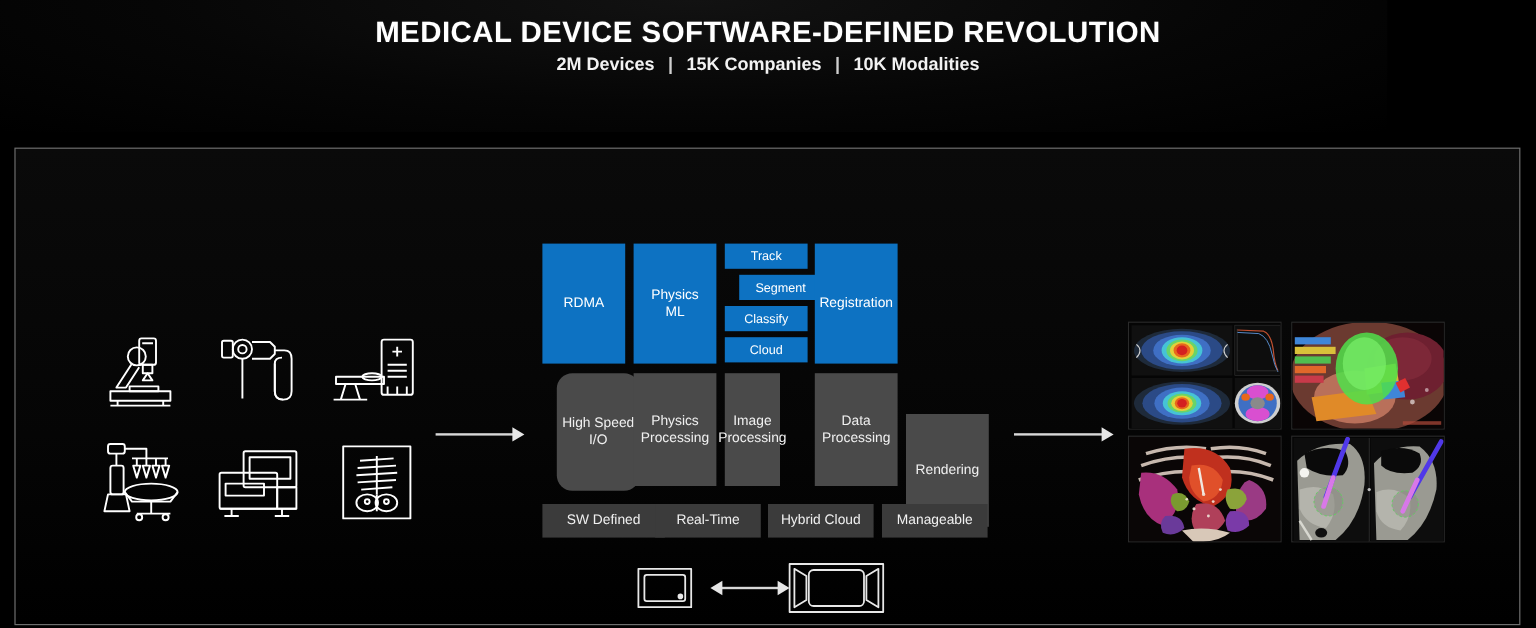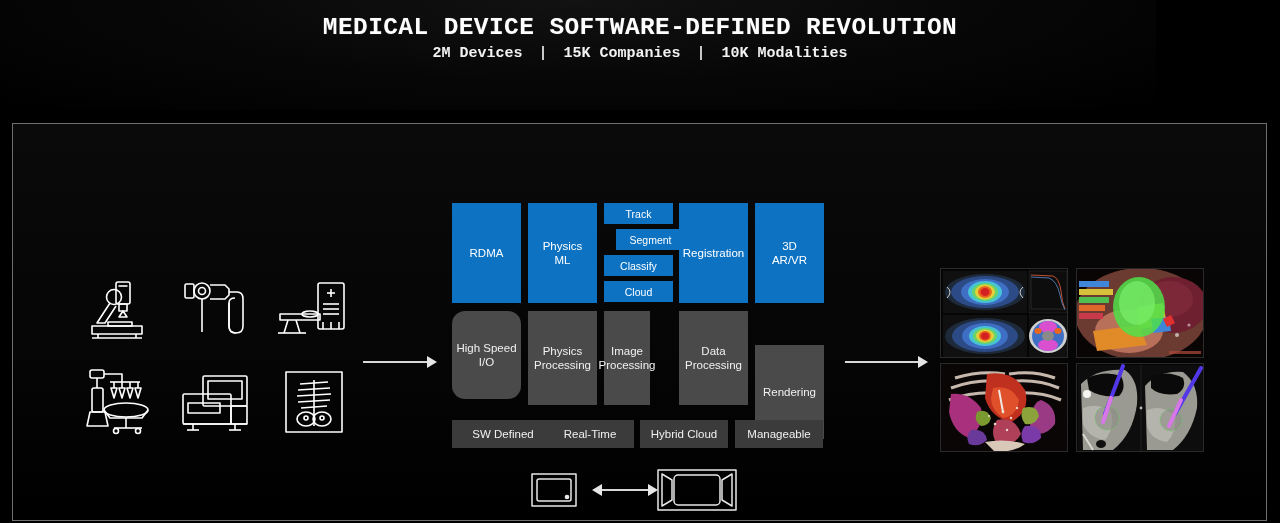--- a/index.html
+++ b/index.html
@@ -10,7 +10,7 @@
   }
   
   .header{position:absolute;left:0;top:0;width:1156px;height:110px;
-    background:radial-gradient(ellipse at 50% 0%, #121212 0%, #060606 55%, #000 100%);font-family:Liberation Mono, monospace;}
+    background:radial-gradient(ellipse at 50% 0%, #121212 0%, #060606 55%, #000 100%);}
   .title{position:absolute;left:0;top:14px;width:1280px;text-align:center;
     font-size:24.5px;font-weight:bold;letter-spacing:.4px;color:#ffffff;
     text-shadow:0 0 2px rgba(255,255,255,.12);}

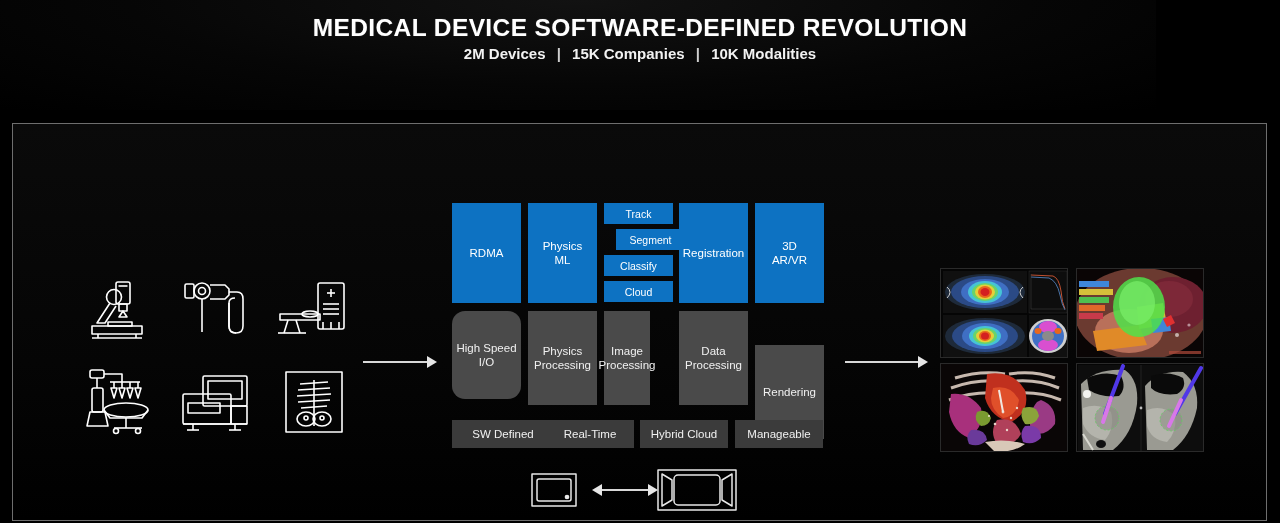--- a/index.html
+++ b/index.html
@@ -200,10 +200,6 @@
     <span>Registration</span>
   </div>
 
-  <div class="cellbox blue" style="left:303px;top:0;width:69px;height:100px;white-space:pre-line;">
-    <span>3D
-AR/VR</span>
-  </div>
 
   <div class="cellbox gray" style="left:0;top:108px;width:69px;height:88px;white-space:pre-line;border-radius:13px;">
     <span>High Speed

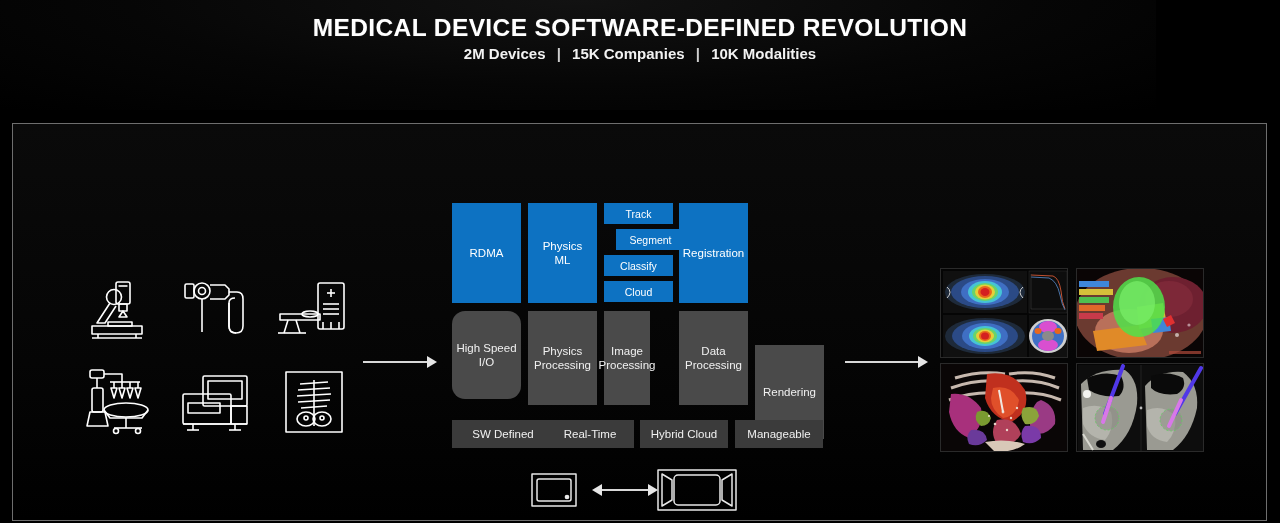--- a/index.html
+++ b/index.html
@@ -201,7 +201,7 @@
   </div>
 
 
-  <div class="cellbox gray" style="left:0;top:108px;width:69px;height:88px;white-space:pre-line;border-radius:13px;">
+  <div class="cellbox gray" style="left:12px;top:108px;width:69px;height:98px;white-space:pre-line;border-radius:13px;">
     <span>High Speed
 I/O</span>
   </div>

